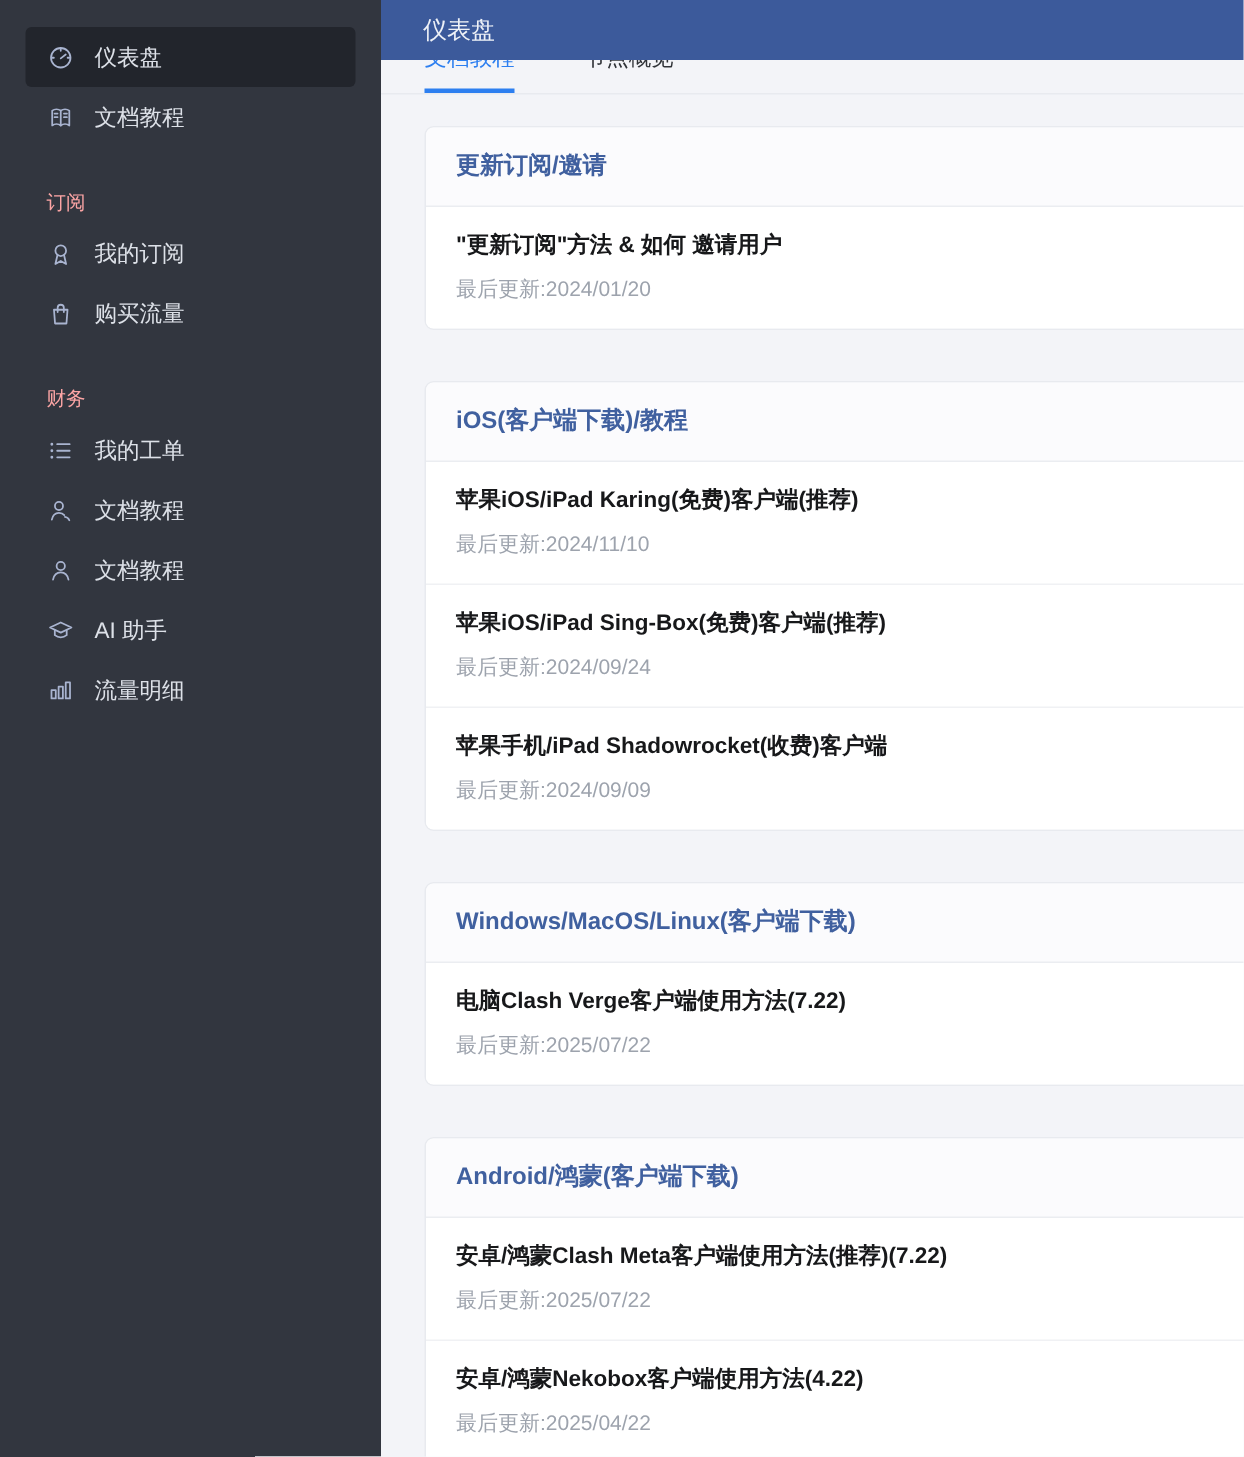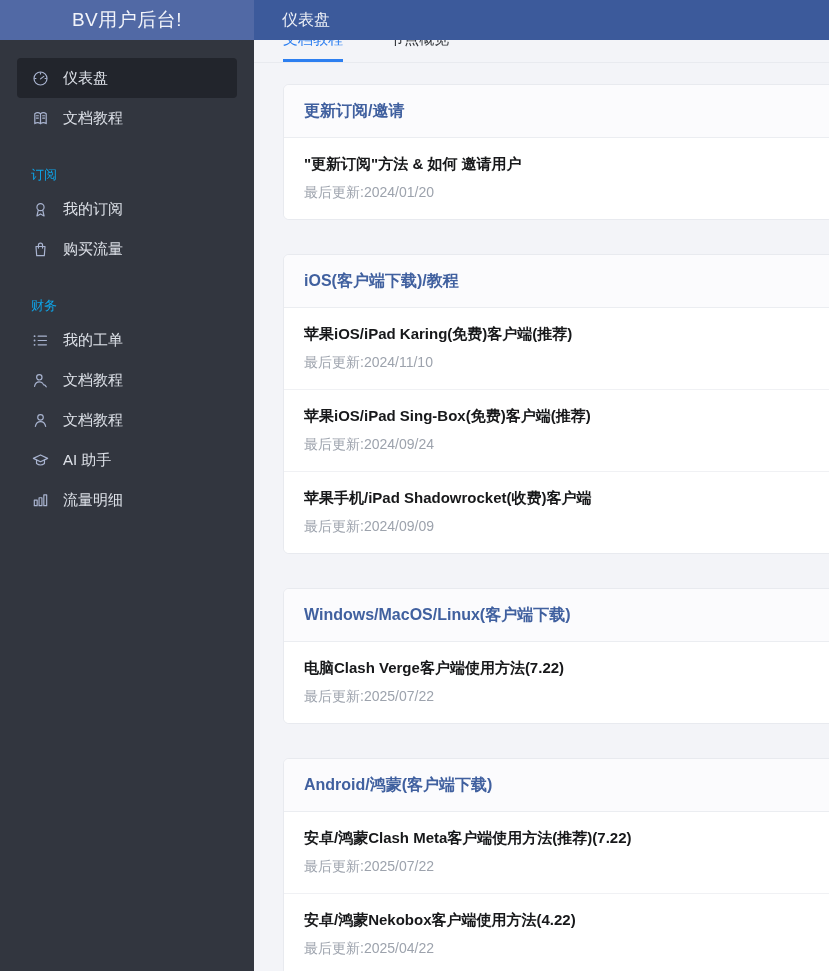--- a/index.html
+++ b/index.html
@@ -65,7 +65,6 @@
 <body>
 
 <aside class="sidebar">
-  <div class="sidebar-header">BV用户后台!</div>
   <nav class="nav">
 
     <div class="nav-item active">

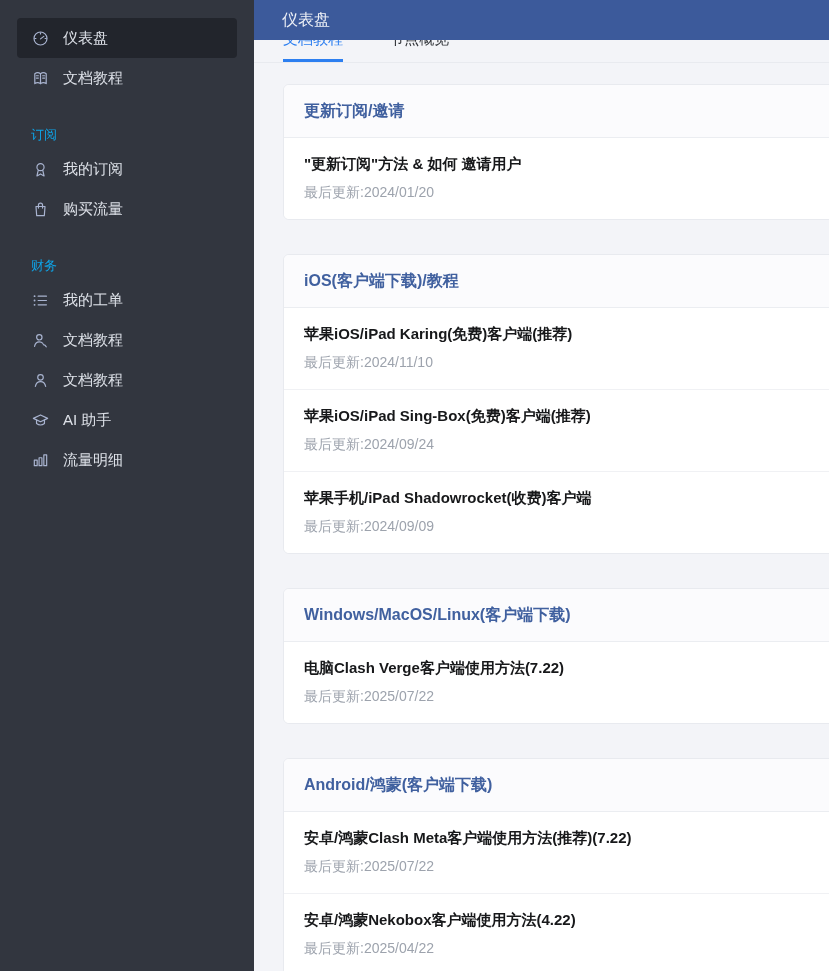--- a/index.html
+++ b/index.html
@@ -28,7 +28,7 @@
   .nav-item .icon svg { width:19px; height:19px; stroke:currentColor; fill:none; stroke-width:1.5; stroke-linecap:round; stroke-linejoin:round; }
   .nav-section-label {
     margin:27px 17px 4px; padding-left:14px; height:20px; display:flex; align-items:center;
-    color:#0ea5e9; font-size:13px;
+    color:#fca5a5; font-size:13px;
   }
 
   

